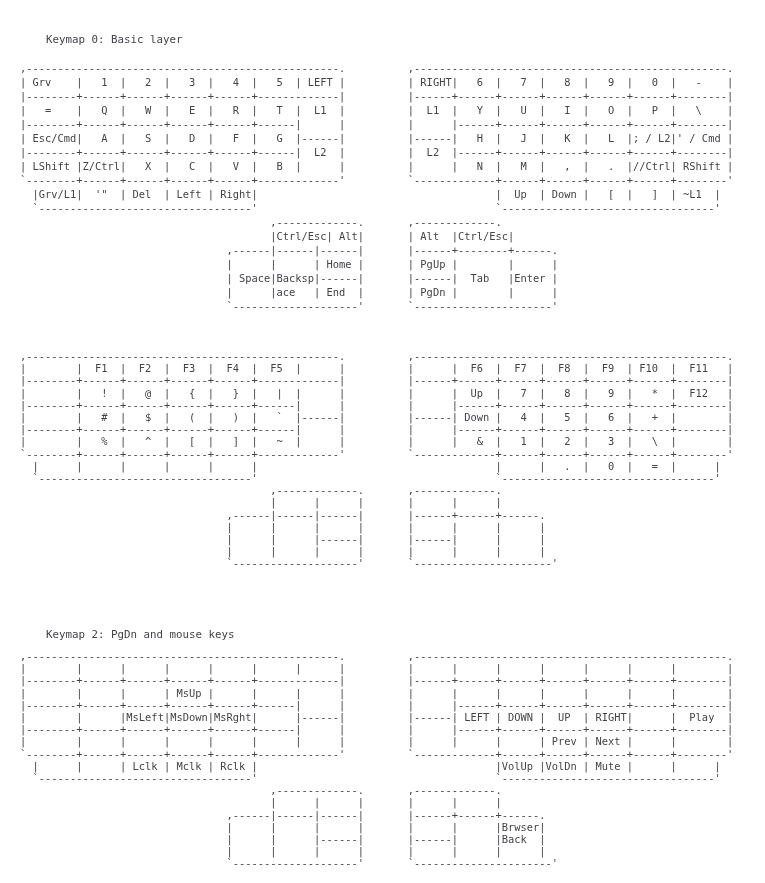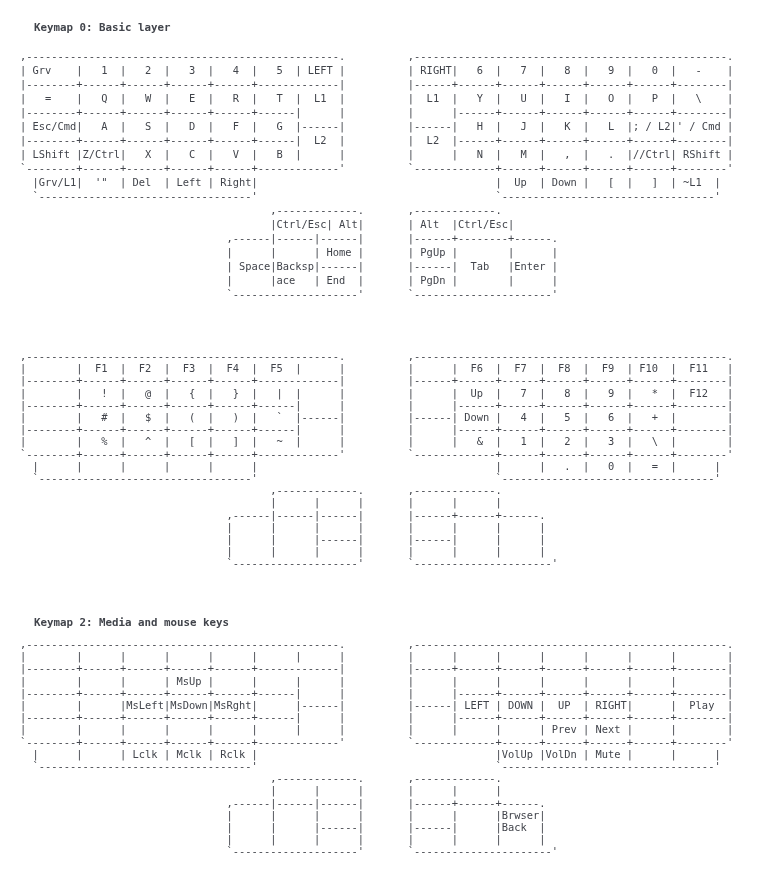--- a/index.html
+++ b/index.html
@@ -17,11 +17,11 @@
   #km1 { top: 350px; }
   #km2 { top: 616px; }
   .km-title {
-    margin: 0;
+    margin: 12px;
     font-size: 10.8px;
     line-height: 13px;
     white-space: pre;
-    font-weight: bold;
+    font-weight: normal;
     padding-left: 14px;
   }
   #km0 .km-title, #km1 .km-title { margin-bottom: 15px; }

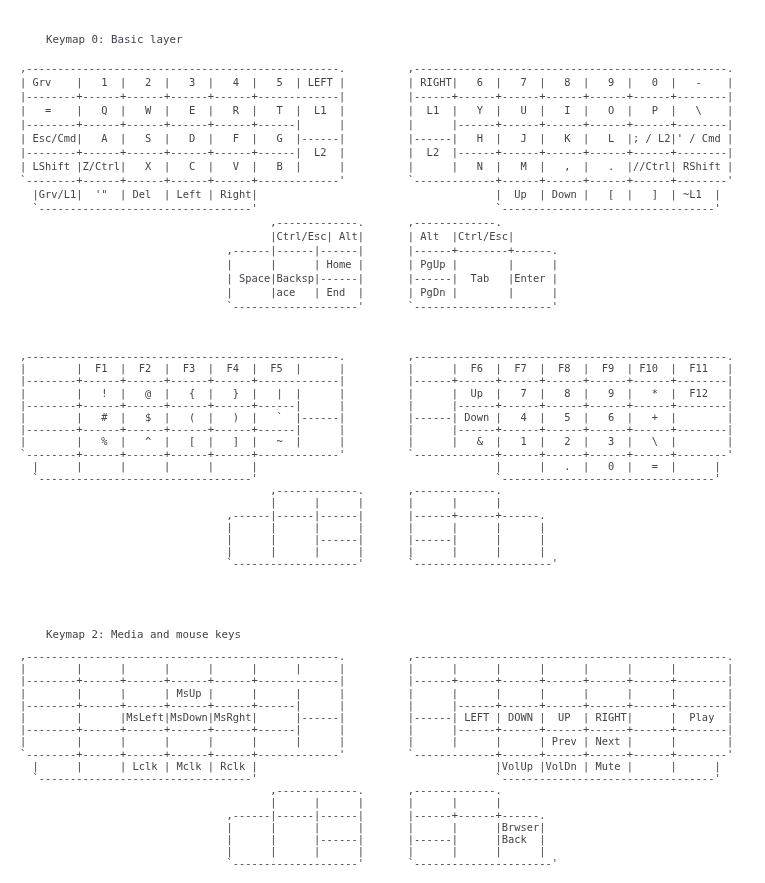--- a/index.html
+++ b/index.html
@@ -83,7 +83,7 @@
   </section>
 
   <section id="km2" class="keymap-section">
-    <pre class="km-title">Keymap 2: Media and mouse keys</pre>
+    <pre class="km-title">Keymap 2: PgDn and mouse keys</pre>
     <pre class="km-art">,--------------------------------------------------.          ,--------------------------------------------------.
 |        |      |      |      |      |      |      |          |      |      |      |      |      |      |        |
 |--------+------+------+------+------+-------------|          |------+------+------+------+------+------+--------|

